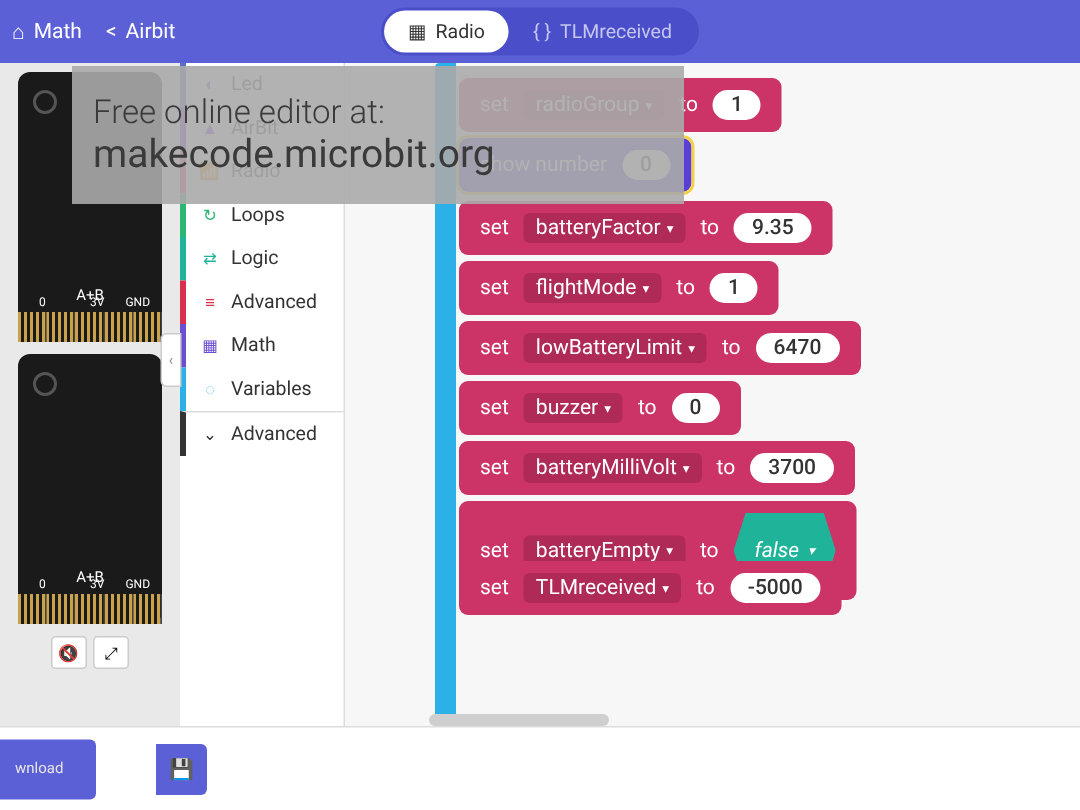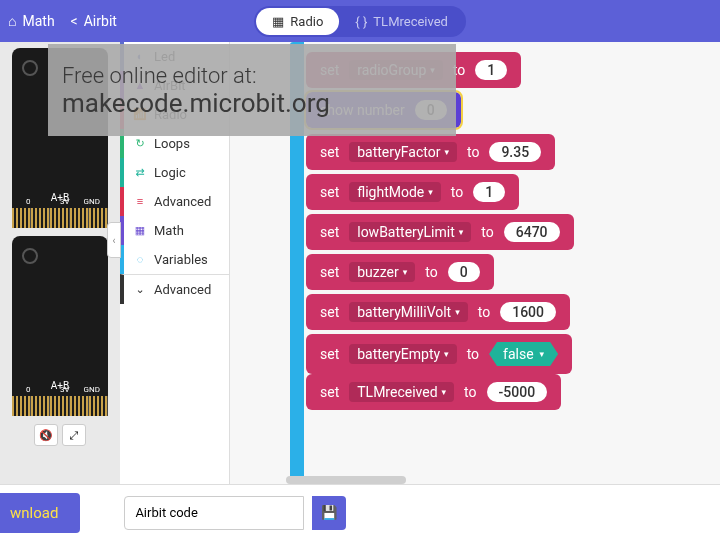--- a/index.html
+++ b/index.html
@@ -203,7 +203,7 @@
             <span class="kw">set</span>
             <span class="var">batteryMilliVolt <span class="arr">▾</span></span>
             <span class="kw">to</span>
-            <span class="oval">1600</span>
+            <span class="oval">3700</span>
           </div>
           <div class="blk" style="top: 292px; left: 16px;">
             <span class="kw">set</span>

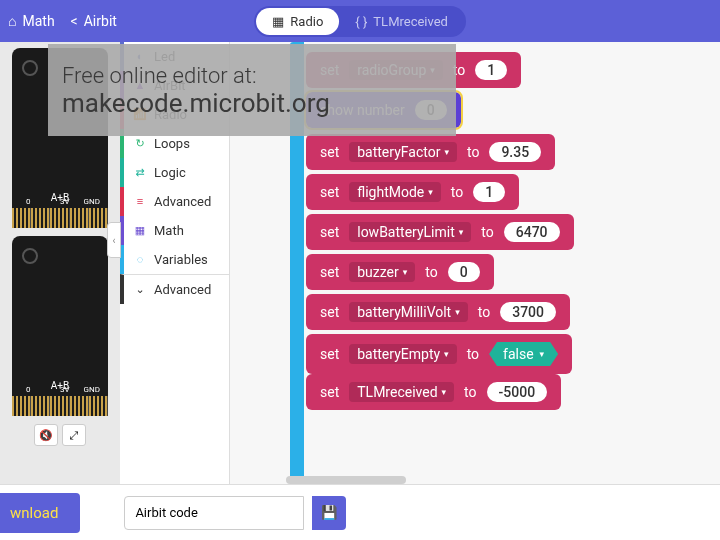--- a/index.html
+++ b/index.html
@@ -38,7 +38,7 @@
 .blk .var { background:#b02a58; padding:2px 8px; border-radius:4px; display:inline-flex; align-items:center; gap:4px; }
 .blk .arr { font-size:9px; }
 .blk .oval { background:#fff; color:#333; border-radius:14px; padding:2px 12px; font-weight:500; min-width:20px; text-align:center; }
-.blk .hex { background:#1fb39a; color:#fff; padding:4px 14px; border-radius:4px; position:relative; clip-path: polygon(8px 0, calc(100% - 8px) 0, 100% 50%, calc(100% - 8px) 100%, 8px 100%, 0 50%); display:inline-flex; align-items:center; gap:6px; }
+.blk .hex { background:#1fb39a; color:#fff; padding:17px 14px; border-radius:4px; position:relative; clip-path: polygon(8px 0, calc(100% - 8px) 0, 100% 50%, calc(100% - 8px) 100%, 8px 100%, 0 50%); display:inline-flex; align-items:center; gap:6px;font-style:italic; }
 .blk.show { background:#5b3fd4; outline:2px solid #f4d046; }
 
 .overlay { position:absolute; top:44px; left:48px; width:408px; height:92px; background:rgba(170,170,170,0.9); display:flex; flex-direction:column; justify-content:center; padding-left:14px; color:#3a3a3a; z-index:50; }

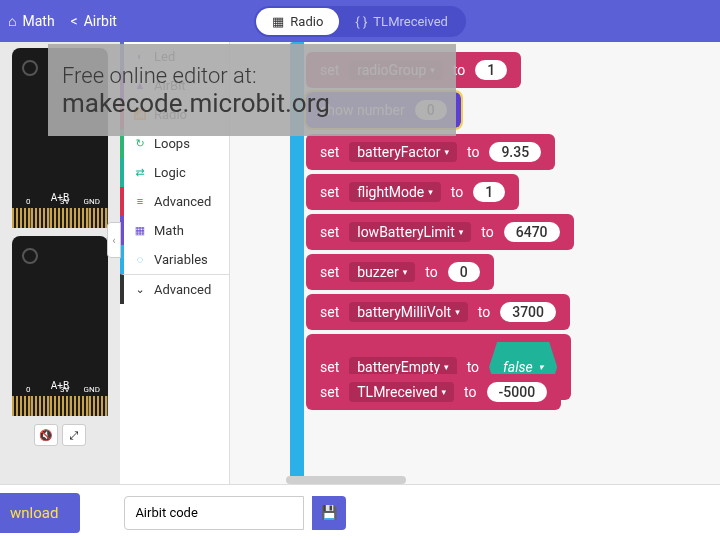--- a/index.html
+++ b/index.html
@@ -46,7 +46,7 @@
 .overlay .l2 { font-size:26px; font-weight:400; }
 
 .footer { position:absolute; bottom:0; left:0; right:0; height:56px; background:#fff; border-top:1px solid #ddd; display:flex; align-items:center; gap:12px; padding:0 0px 0 0; }
-.dl-btn { height:40px; background:#5c60d7; color:#fde047; border:none; border-radius:0 4px 4px 0; padding:0 22px 0 10px; font-size:15px; cursor:pointer; }
+.dl-btn { height:40px; background:#5c60d7; color:#e5e5e5; border:none; border-radius:0 4px 4px 0; padding:0 22px 0 10px; font-size:10px; cursor:pointer; }
 .proj-name { height:34px; width:180px; border:1px solid #ccc; border-radius:4px 0 0 4px; padding:0 10px; font-size:13px; }
 .save-btn { height:34px; width:34px; background:#5c60d7; border:none; border-radius:0 4px 4px 0; color:#fff; cursor:pointer; margin-left:-4px; display:flex; align-items:center; justify-content:center; }
 .scrollbar-h { position:absolute; bottom:0; left:56px; width:120px; height:8px; background:#cfcfcf; border-radius:4px; }

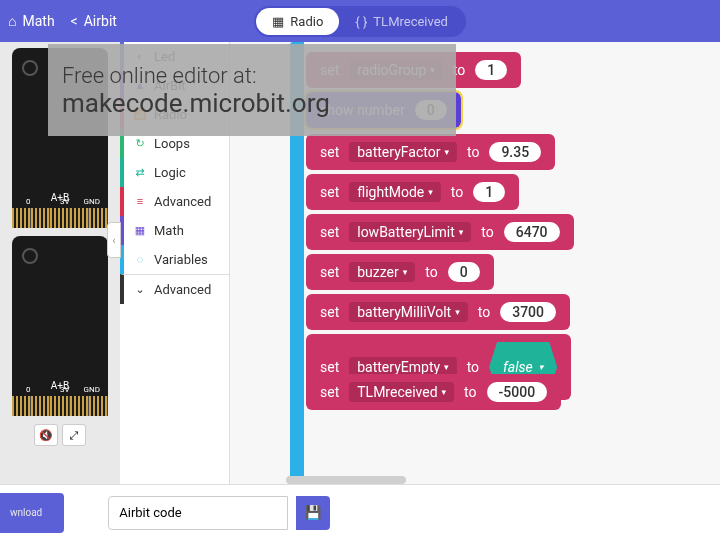--- a/index.html
+++ b/index.html
@@ -231,7 +231,6 @@
 <div class="footer">
   <button class="dl-btn">wnload</button>
   <div style="width:20px"></div>
-  <input class="proj-name" value="Airbit code" style="">
   <button class="save-btn">
       <span>💾</span>
     </button>

